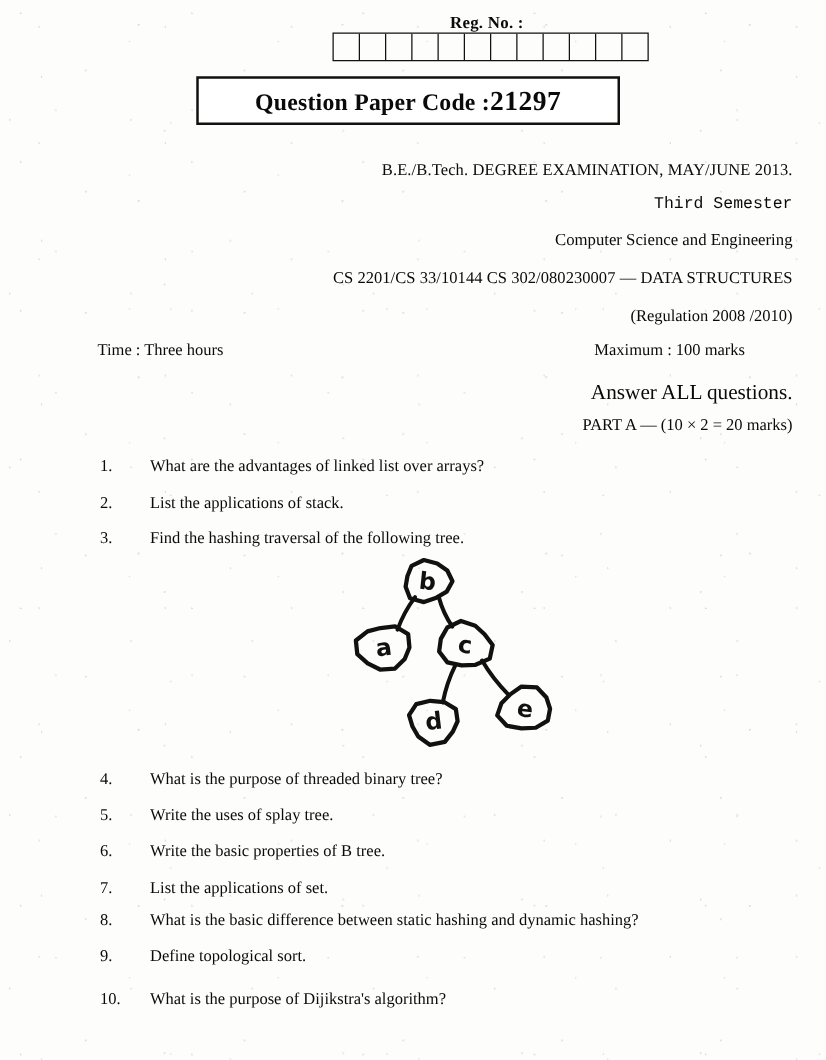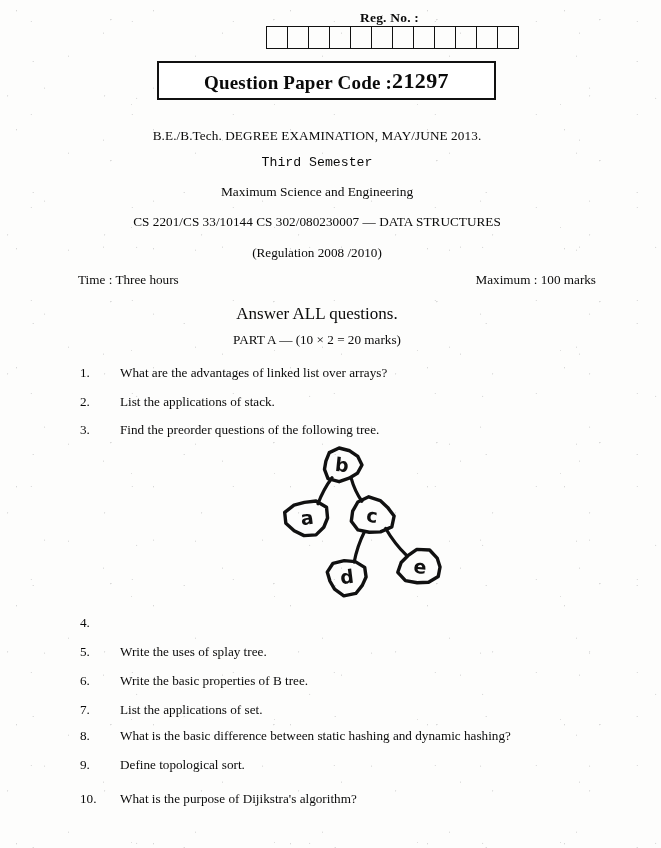--- a/index.html
+++ b/index.html
@@ -105,7 +105,7 @@
     position: absolute;
     left: 0;
     width: 634px;
-    text-align: center;
+    text-align: right;
     white-space: nowrap;
   }
   #exam-title   { top: 128px; font-size: 13.2px; letter-spacing: .1px; }

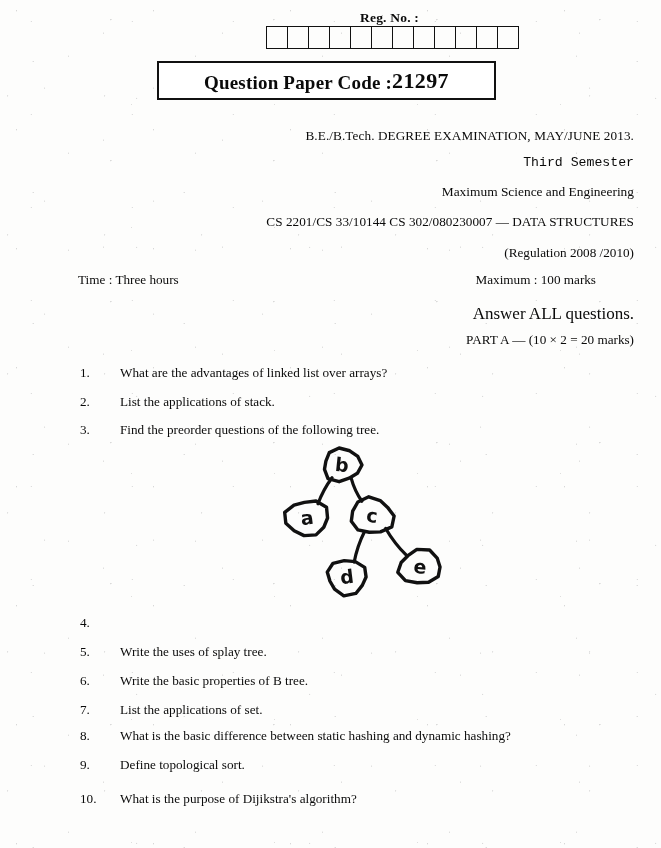--- a/index.html
+++ b/index.html
@@ -194,7 +194,7 @@
 
   <div class="center-line" id="semester">Third Semester</div>
 
-  <div class="center-line" id="department">Maximum Science and Engineering</div>
+  <div class="center-line" id="department">Computer Science and Engineering</div>
 
   <div class="center-line" id="subject-line">CS 2201/CS 33/10144 CS 302/080230007 — DATA STRUCTURES</div>
 

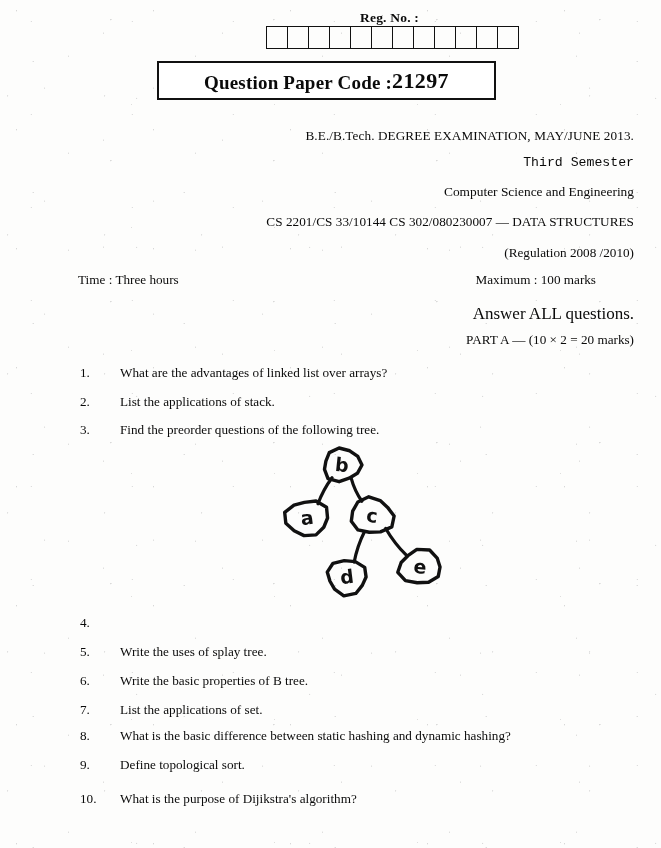--- a/index.html
+++ b/index.html
@@ -220,7 +220,7 @@
       </div>
       <div class="question" style="top: 422px;">
         <span class="q-num">3.</span>
-        <span class="q-text">Find the preorder questions of the following tree.</span>
+        <span class="q-text">Find the hashing traversal of the following tree.</span>
       </div>
       <div class="question" style="top: 615px;">
         <span class="q-num">4.</span>

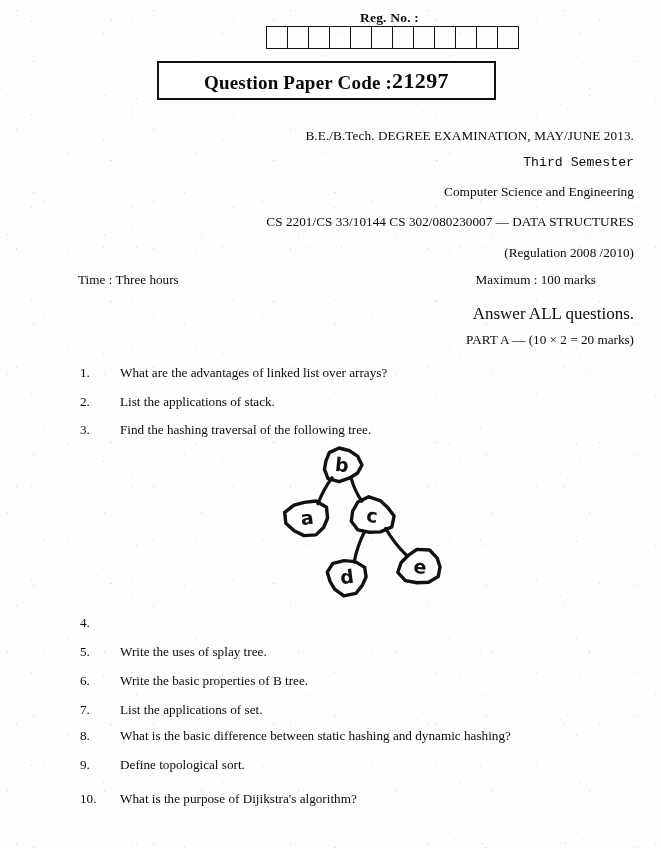--- a/index.html
+++ b/index.html
@@ -224,6 +224,7 @@
       </div>
       <div class="question" style="top: 615px;">
         <span class="q-num">4.</span>
+        <span class="q-text">What is the purpose of threaded binary tree?</span>
       </div>
       <div class="question" style="top: 644px;">
         <span class="q-num">5.</span>

